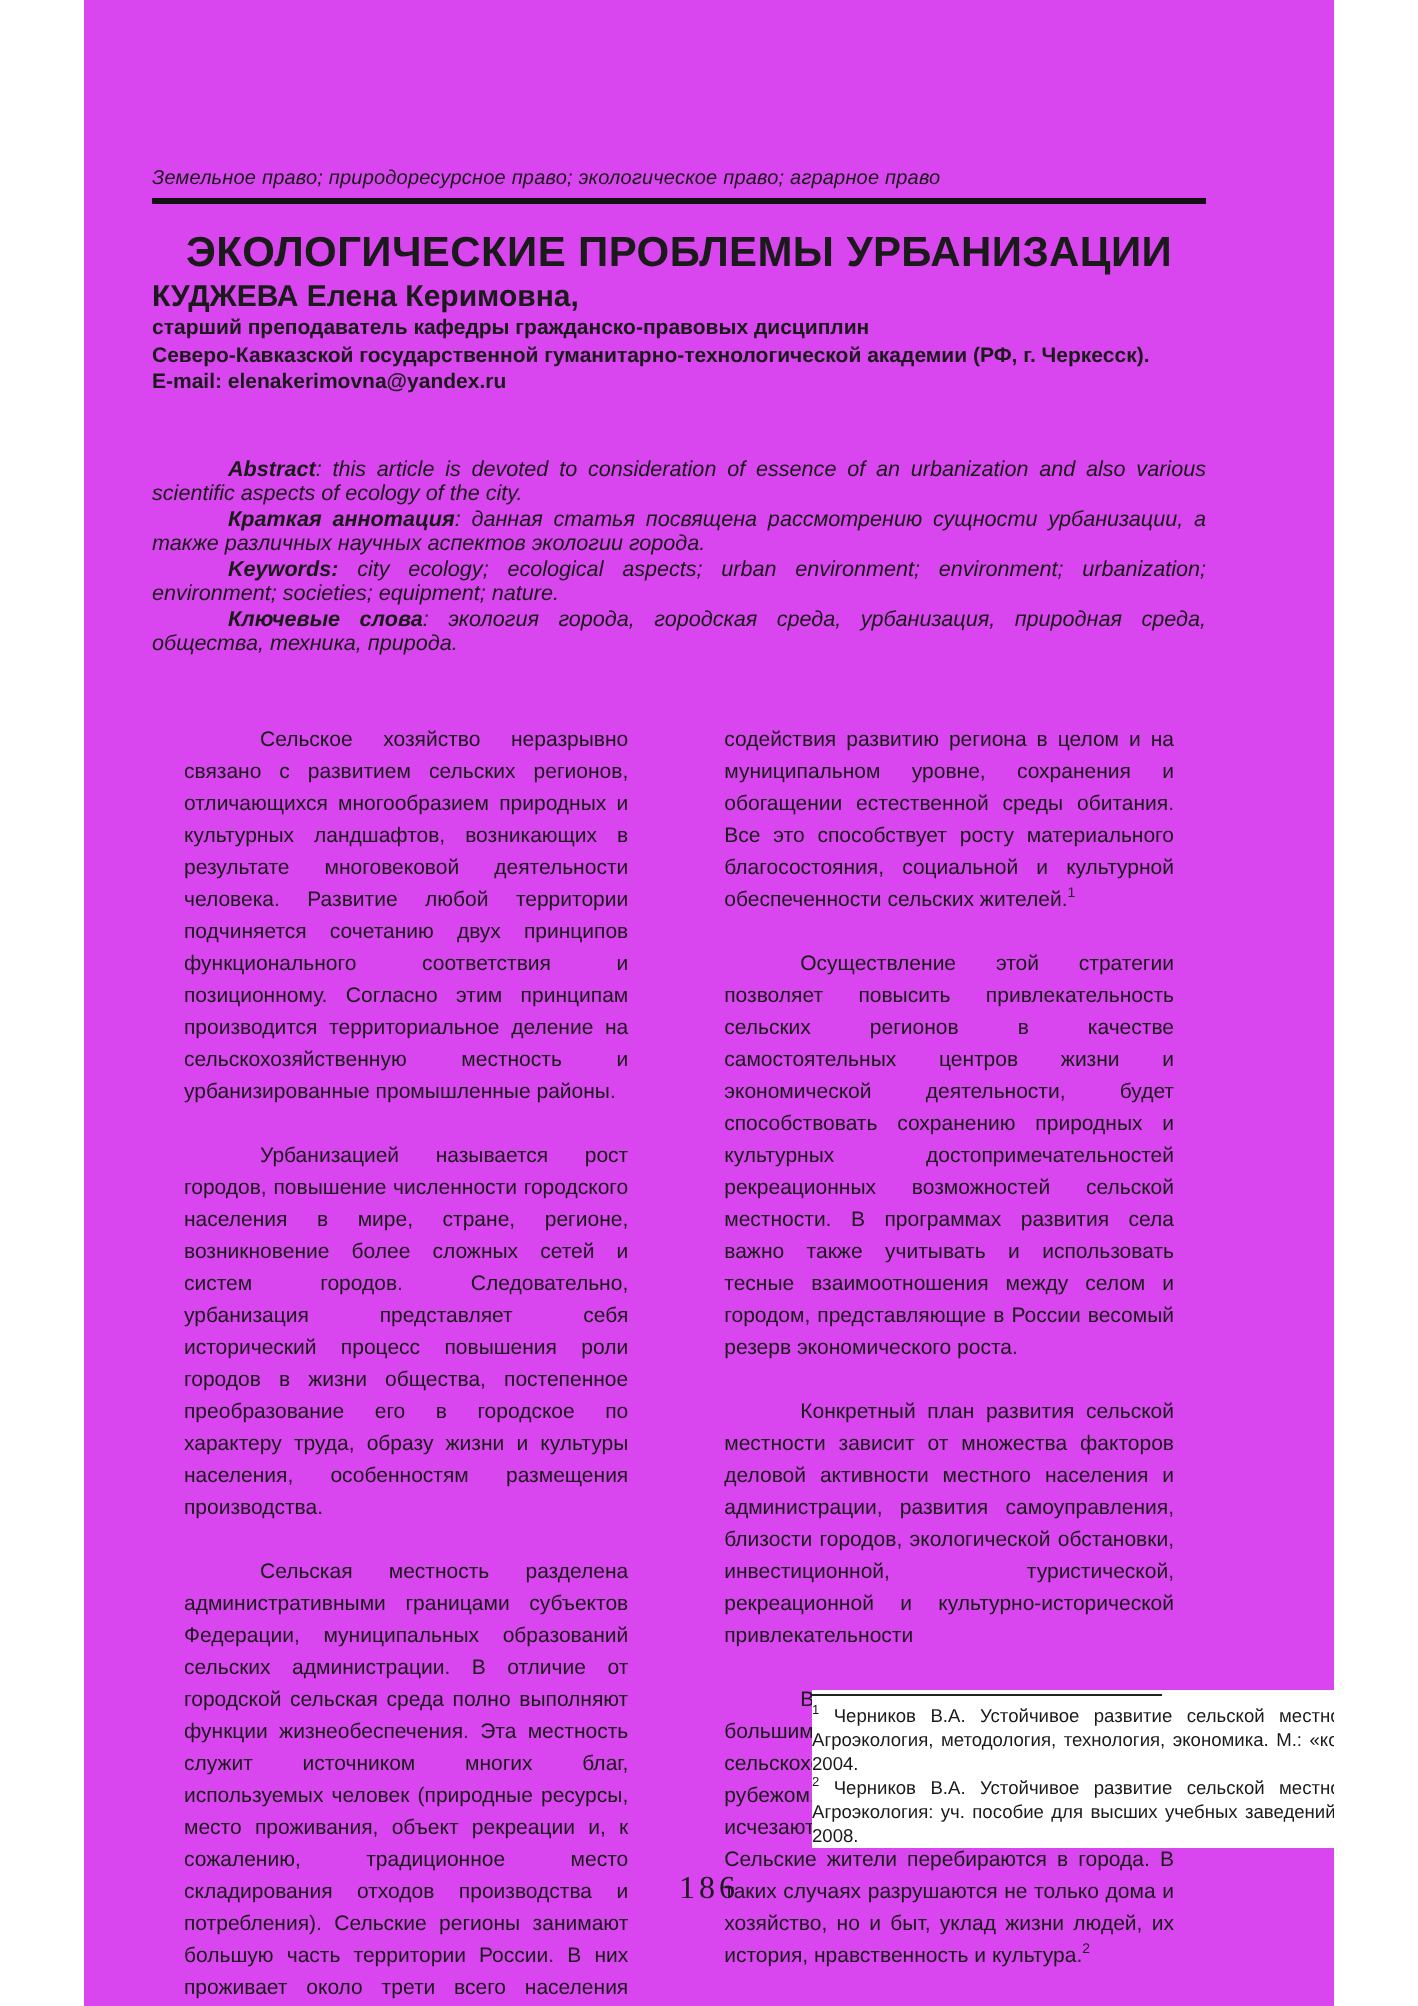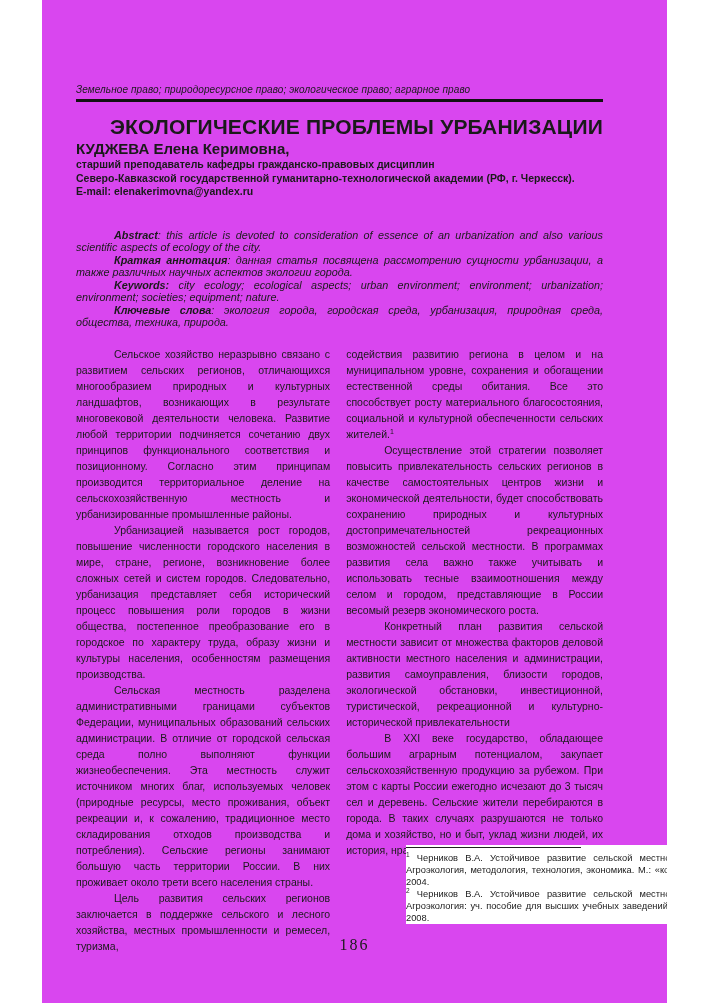--- a/index.html
+++ b/index.html
@@ -29,7 +29,7 @@
     margin: 13px 0 0 0;
     font-size: 21px;
     font-weight: bold;
-    text-align: right;
+    text-align: center;
     letter-spacing: 0.2px;
   }
   

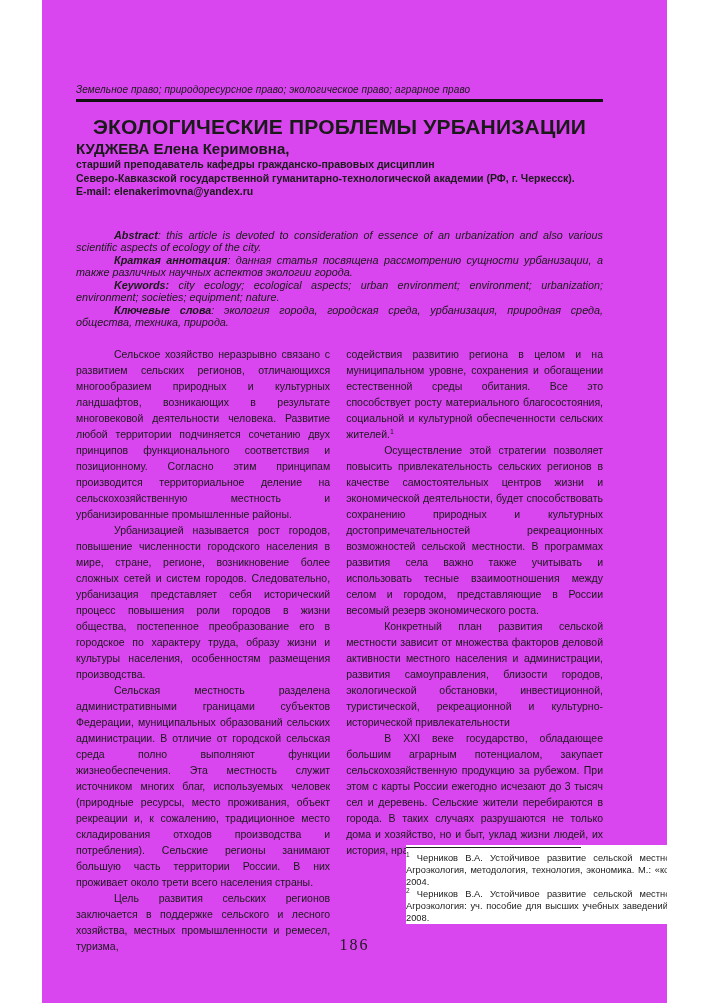--- a/index.html
+++ b/index.html
@@ -63,7 +63,7 @@
   .col-left  { width: 278px; margin-right: 16px; }
   .col-right { width: 281px; }
   .body-p {
-    margin: 0;
+    margin: 16px;
     font-size: 10.5px;
     line-height: 16px;
     text-align: justify;

